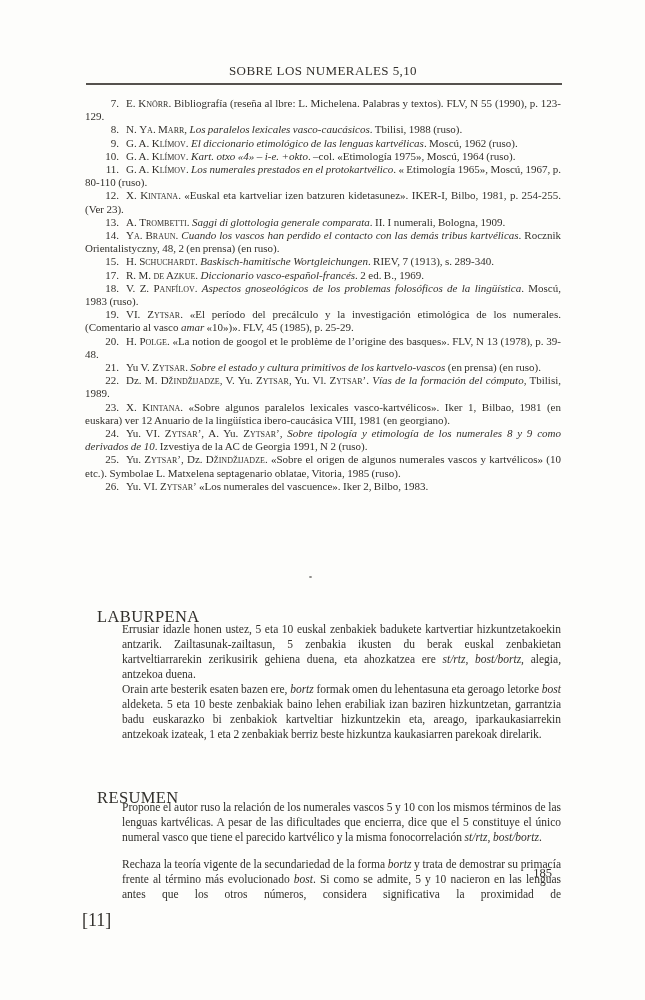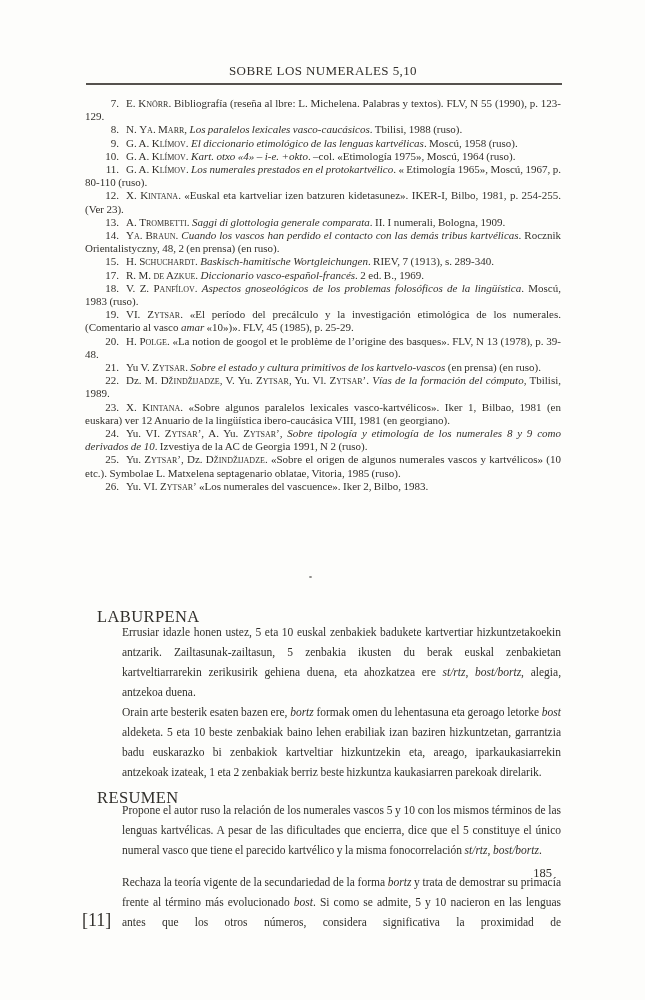--- a/index.html
+++ b/index.html
@@ -95,7 +95,7 @@
   <div class="refs">
       <p><span class="ref-num">7.</span><span>E. </span><span class="sc">Knörr</span><span>. Bibliografía (reseña al lbre: L. Michelena. Palabras y textos). FLV, N 55 (1990), p. 123-129.</span></p>
       <p><span class="ref-num">8.</span><span>N. </span><span class="sc">Ya. Marr</span><span>, </span><span class="it">Los paralelos lexicales vasco-caucásicos</span><span>. Tbilisi, 1988 (ruso).</span></p>
-      <p><span class="ref-num">9.</span><span>G. A. </span><span class="sc">Klímov</span><span>. </span><span class="it">El diccionario etimológico de las lenguas kartvélicas</span><span>. Moscú, 1958 (ruso).</span></p>
+      <p><span class="ref-num">9.</span><span>G. A. </span><span class="sc">Klímov</span><span>. </span><span class="it">El diccionario etimológico de las lenguas kartvélicas</span><span>. Moscú, 1962 (ruso).</span></p>
       <p><span class="ref-num">10.</span><span>G. A. </span><span class="sc">Klímov</span><span>. </span><span class="it">Kart. otxo «4» – i-e. +okto</span><span>. –col. «Etimología 1975», Moscú, 1964 (ruso).</span></p>
       <p><span class="ref-num">11.</span><span>G. A. </span><span class="sc">Klímov</span><span>. </span><span class="it">Los numerales prestados en el protokartvélico</span><span>. « Etimología 1965», Moscú, 1967, p. 80-110 (ruso).</span></p>
       <p><span class="ref-num">12.</span><span>X. </span><span class="sc">Kintana</span><span>. «Euskal eta kartveliar izen batzuren kidetasunez». IKER-I, Bilbo, 1981, p. 254-255. (Ver 23).</span></p>

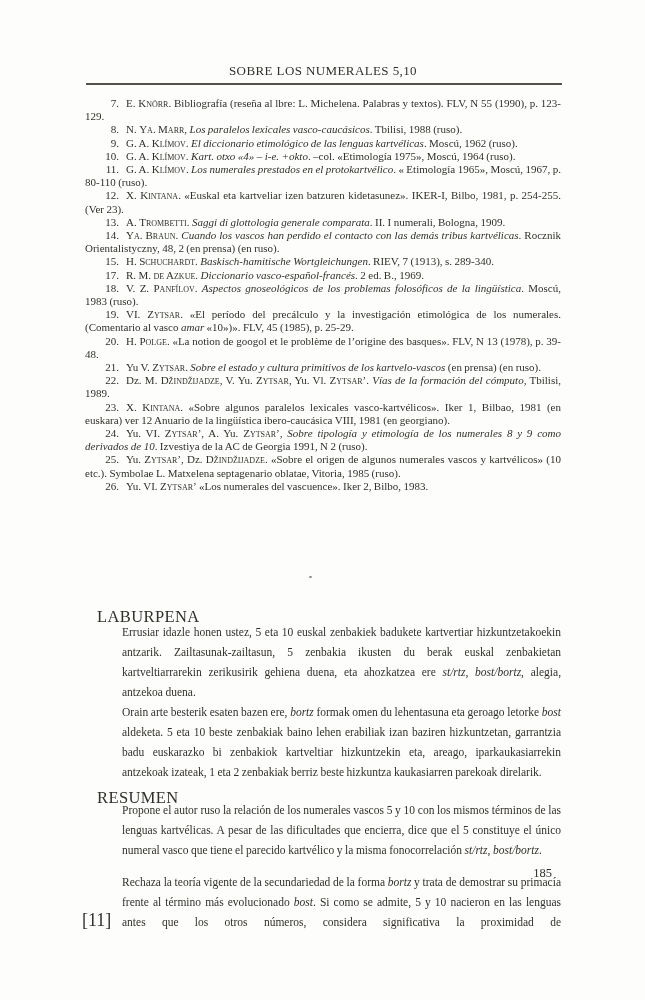--- a/index.html
+++ b/index.html
@@ -65,7 +65,7 @@
     position: absolute;
     left: 122px; width: 439px;
     font-size: 11.5px;
-    line-height: 20px;
+    line-height: 15px;
     word-spacing: -0.3px;
   }
   .abstract p { margin: 0; text-align: justify; hyphens: auto; }

